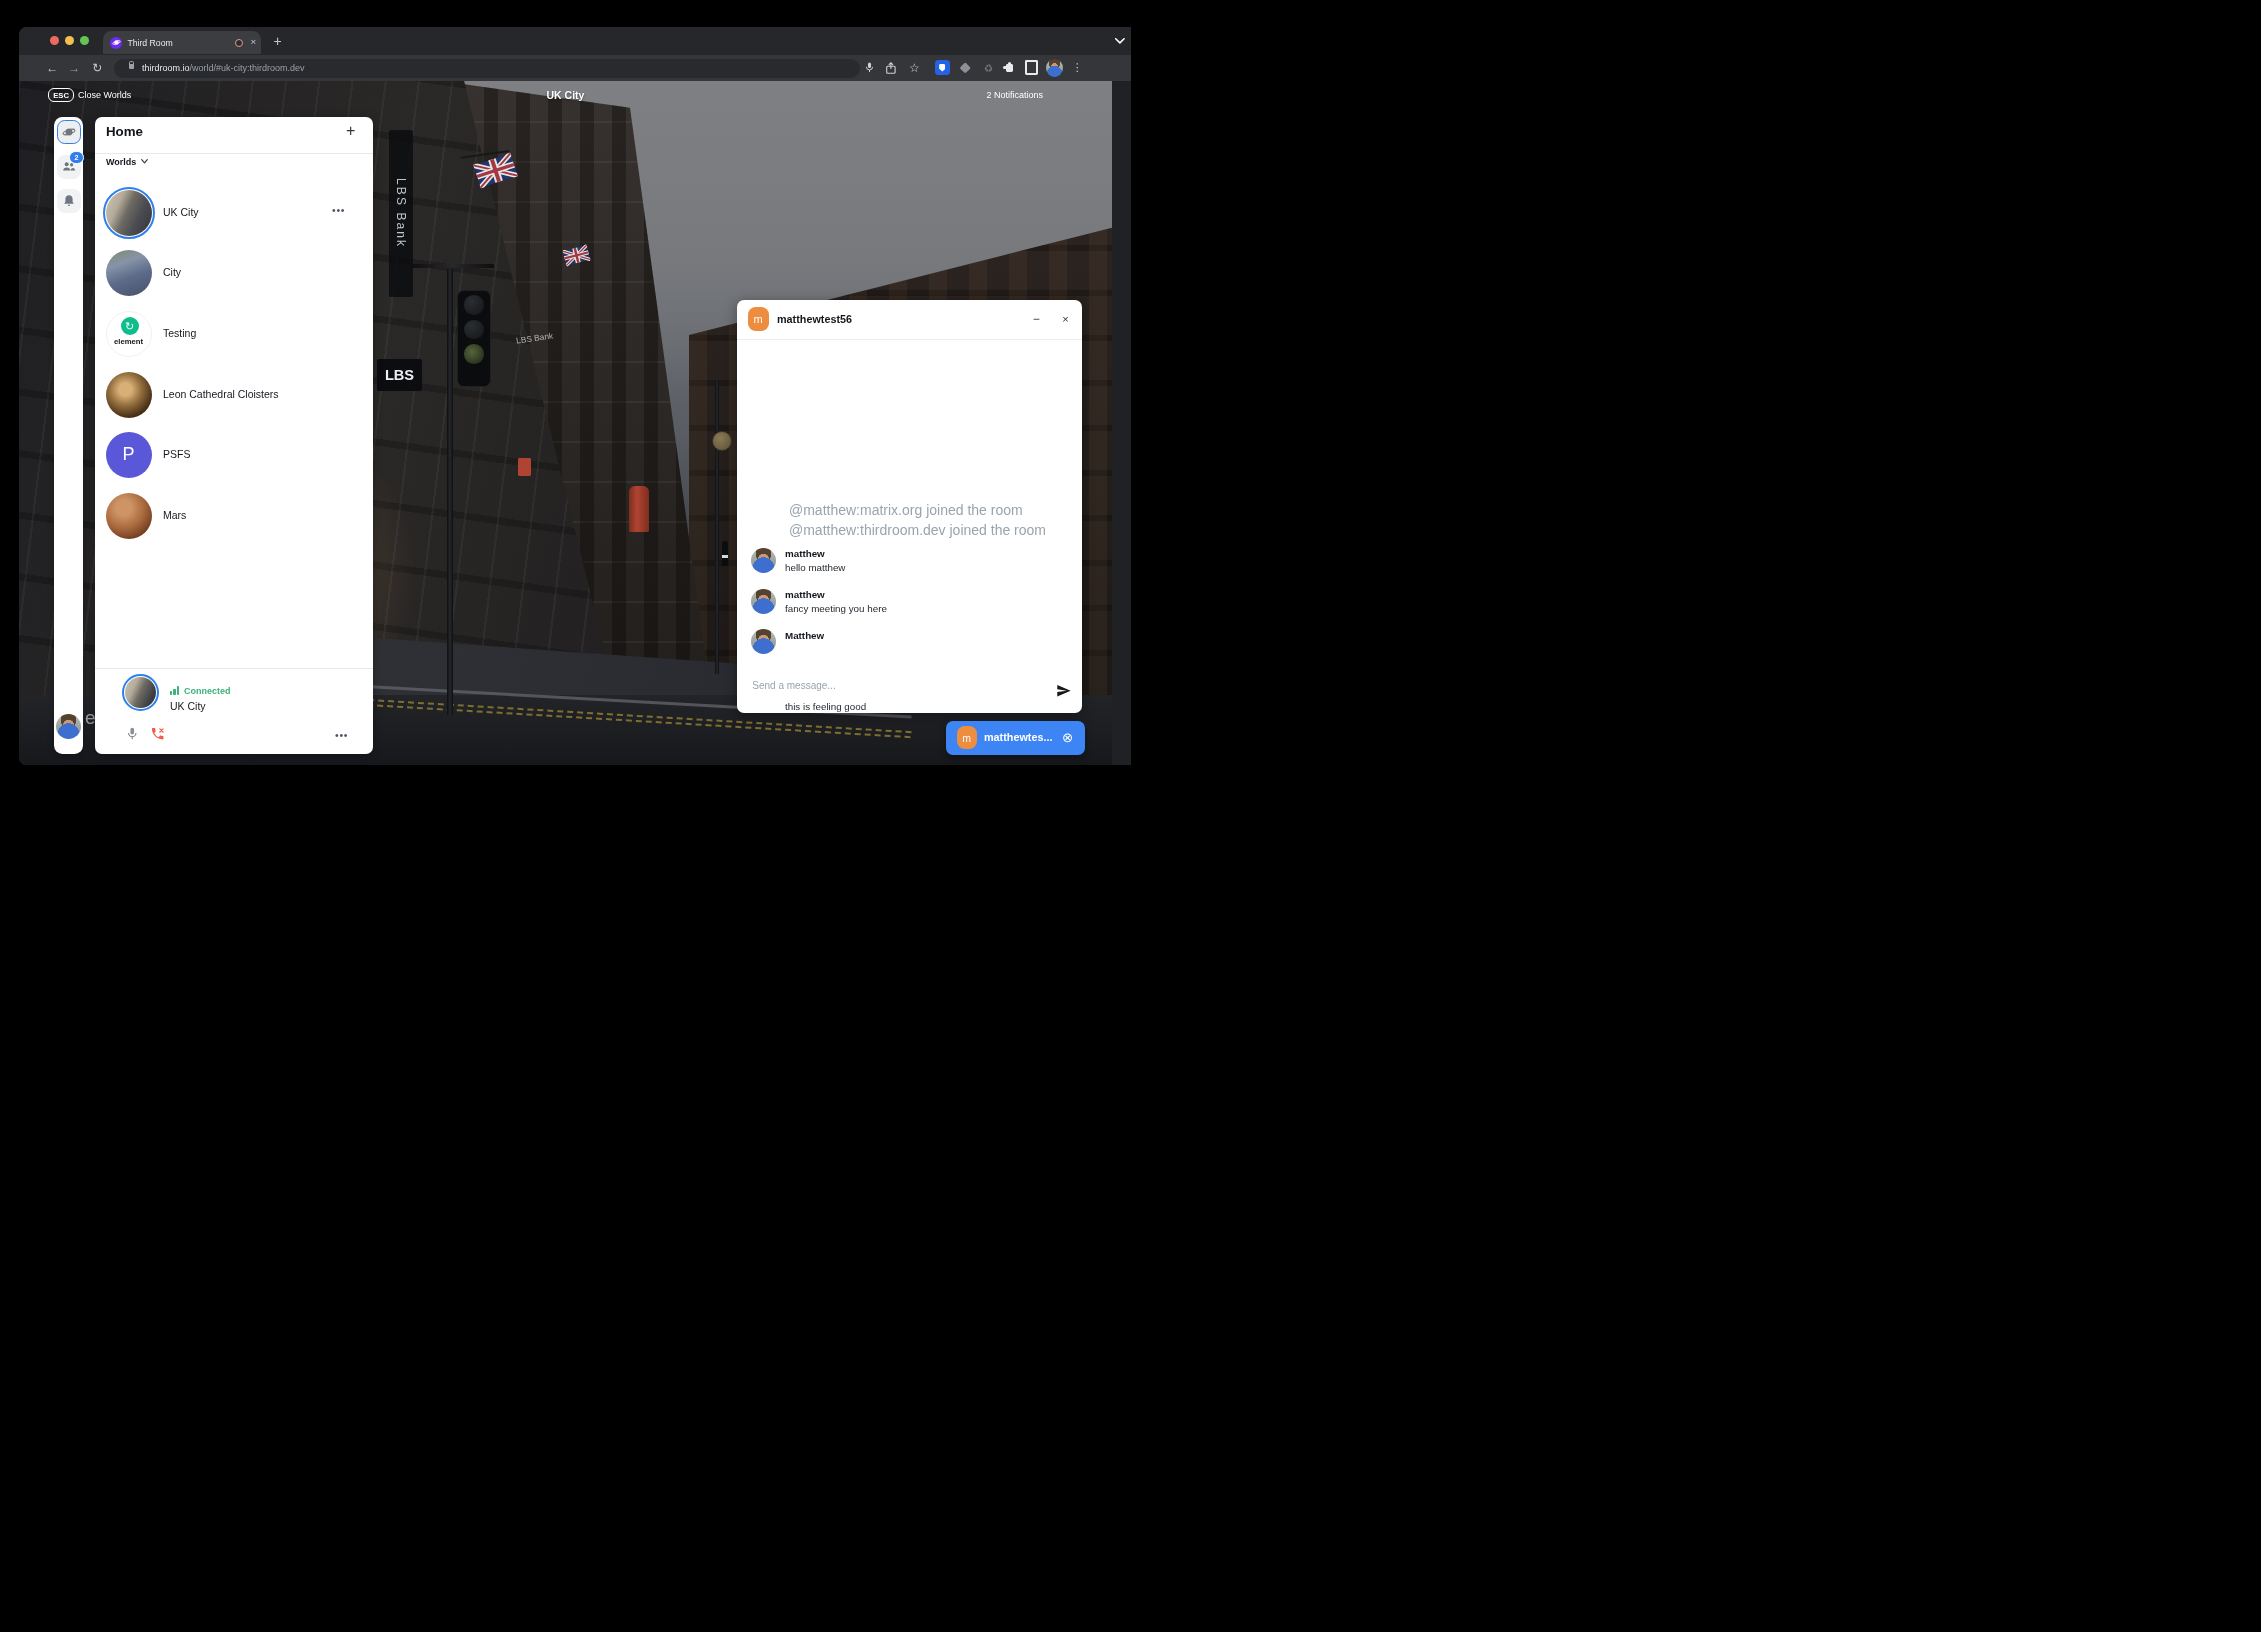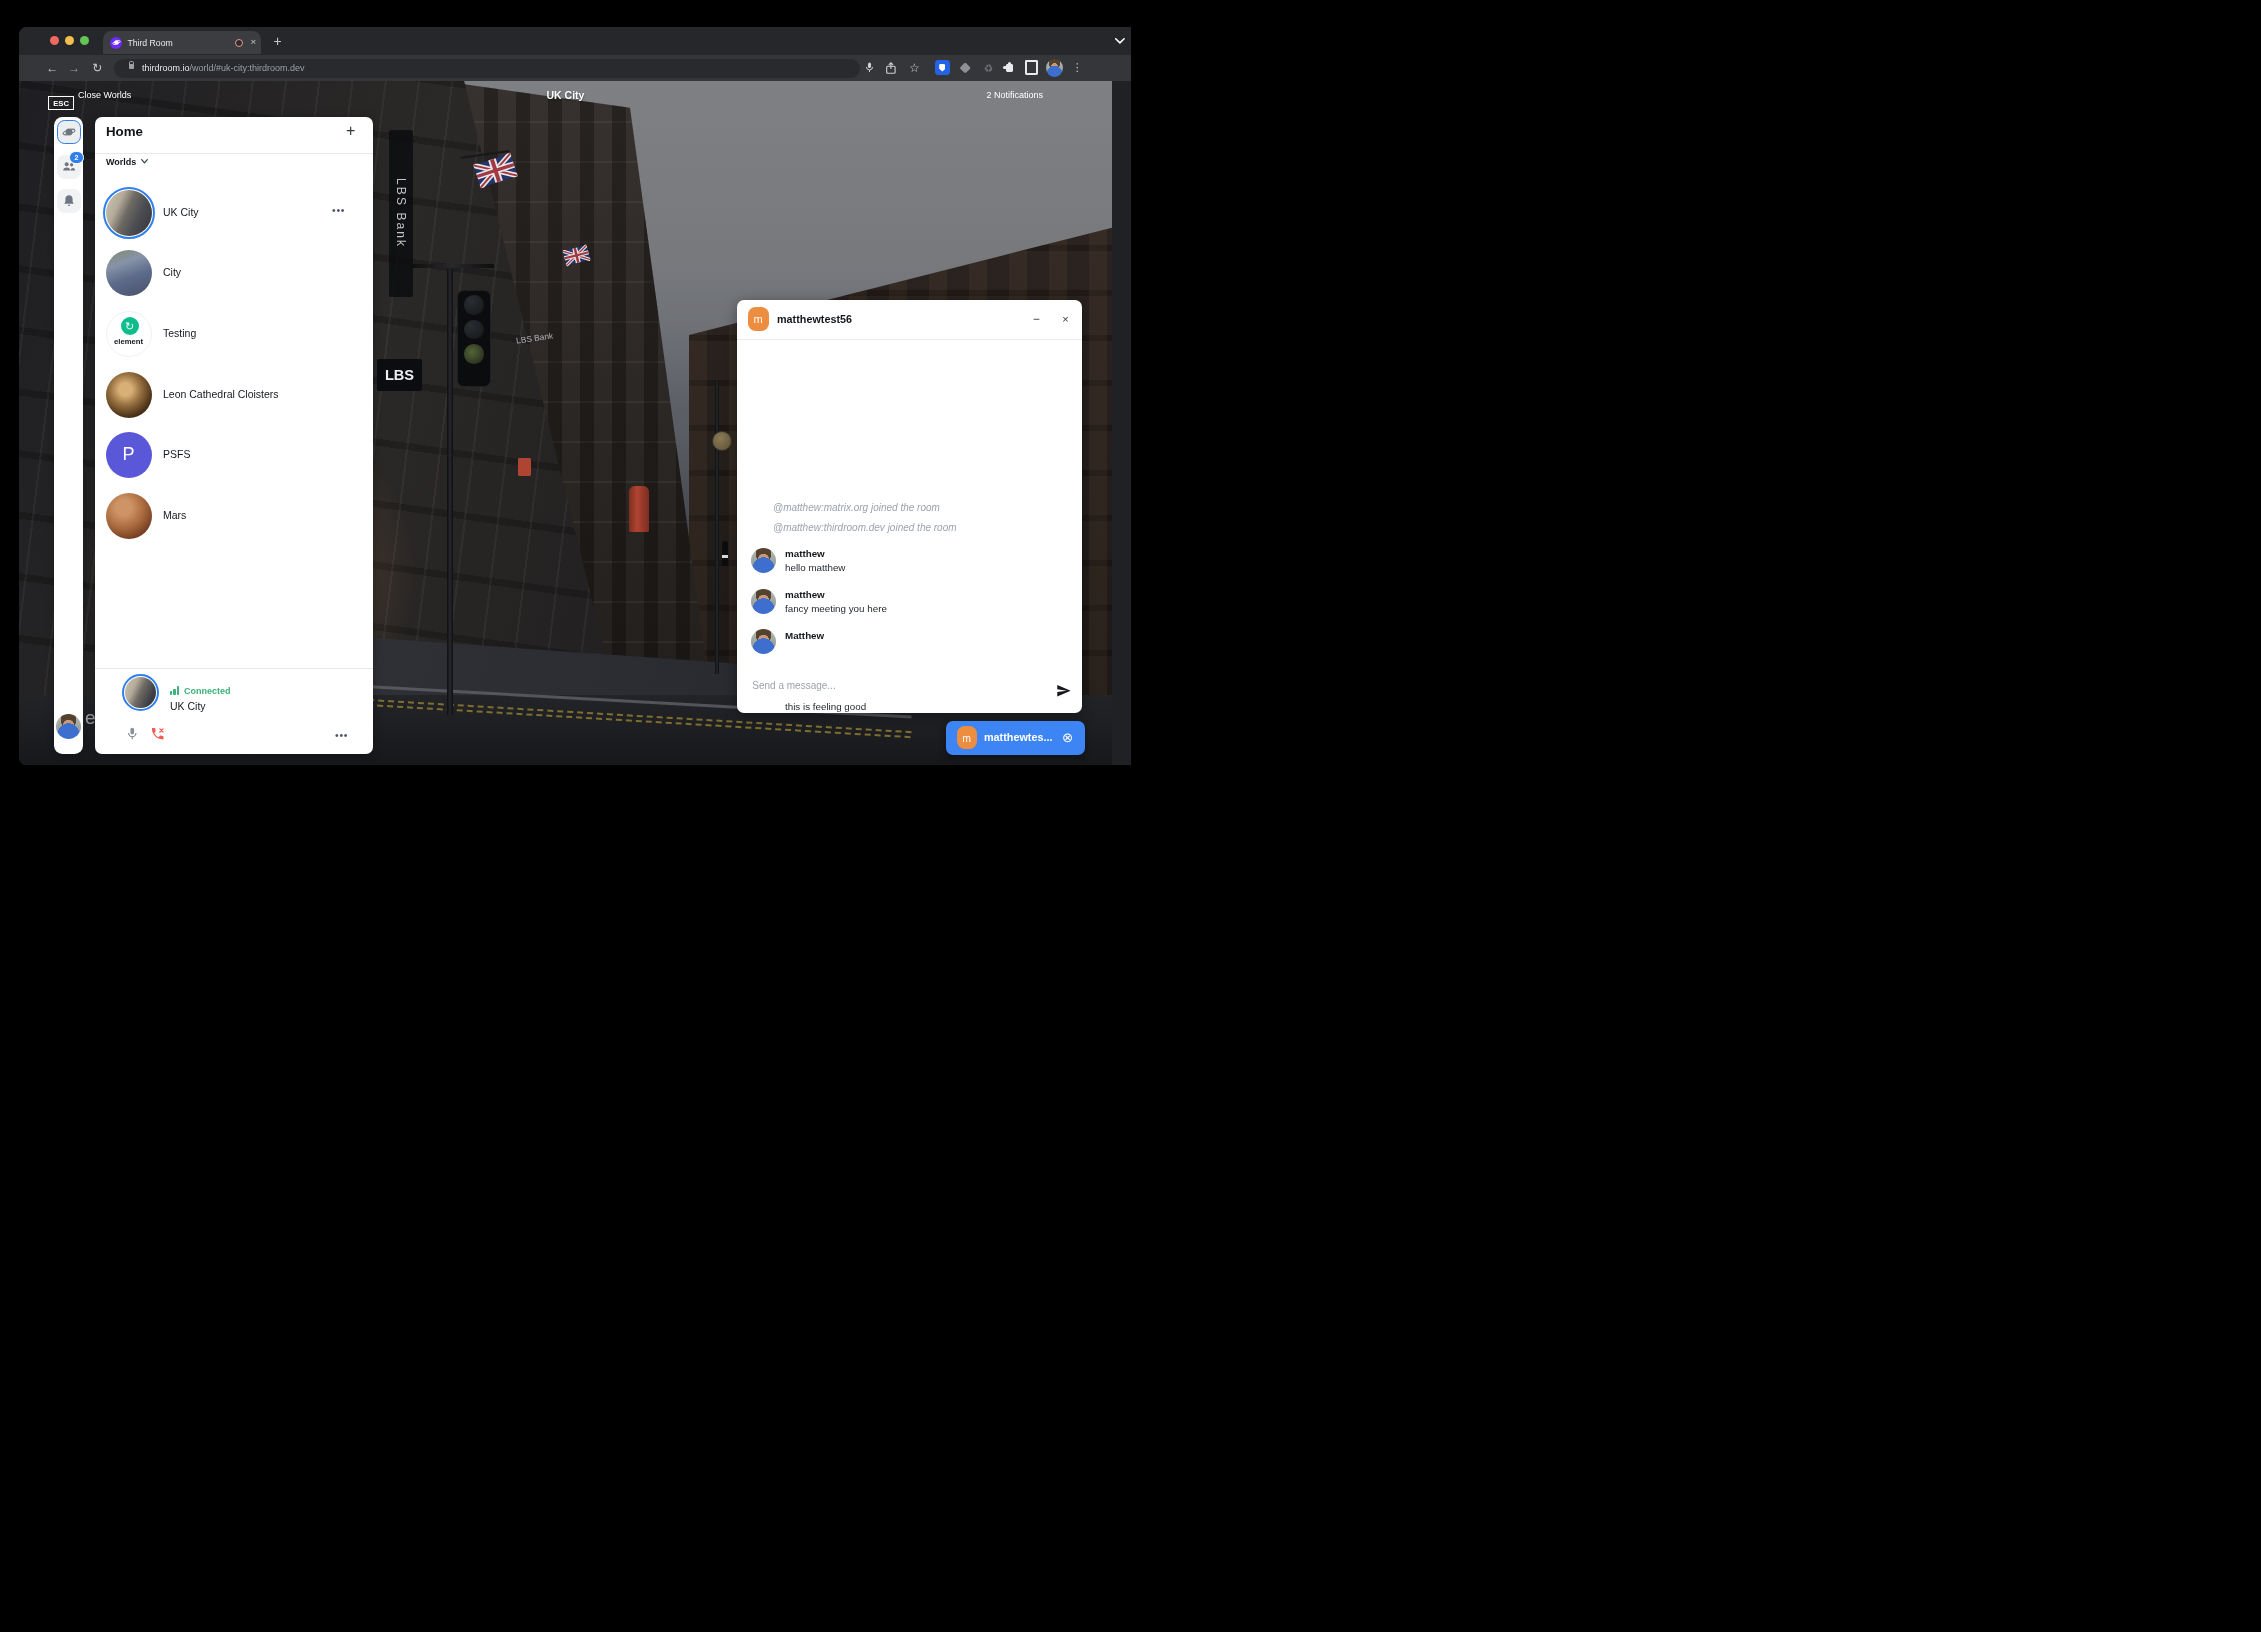--- a/index.html
+++ b/index.html
@@ -81,7 +81,7 @@
   .scene-gap-text{position:absolute;left:66px;top:626px;color:rgba(196,201,207,.75);font-size:19px;}
 
   
-  .esc-chip{position:absolute;left:29px;top:7.7px;border:1px solid #fff;border-radius:0;color:#fff;font-size:7.7px;font-weight:bold;padding:1.4px 4.2px;margin-top:8px;}
+  .esc-chip{position:absolute;left:29px;top:7.7px;border:1px solid #fff;border-radius:6px;color:#fff;font-size:7.7px;font-weight:bold;padding:1.4px 4.2px;}
   .close-overlay-label{position:absolute;left:59px;top:9px;color:#fff;font-size:9px;}
   .world-title{position:absolute;left:0;top:8.4px;width:1093px;text-align:center;color:#fff;font-size:10.5px;font-weight:bold;text-shadow:0 0.7px 2.1px rgba(0,0,0,.5);}
   .notif-label{position:absolute;right:69px;top:9px;color:#fff;font-size:9px;}

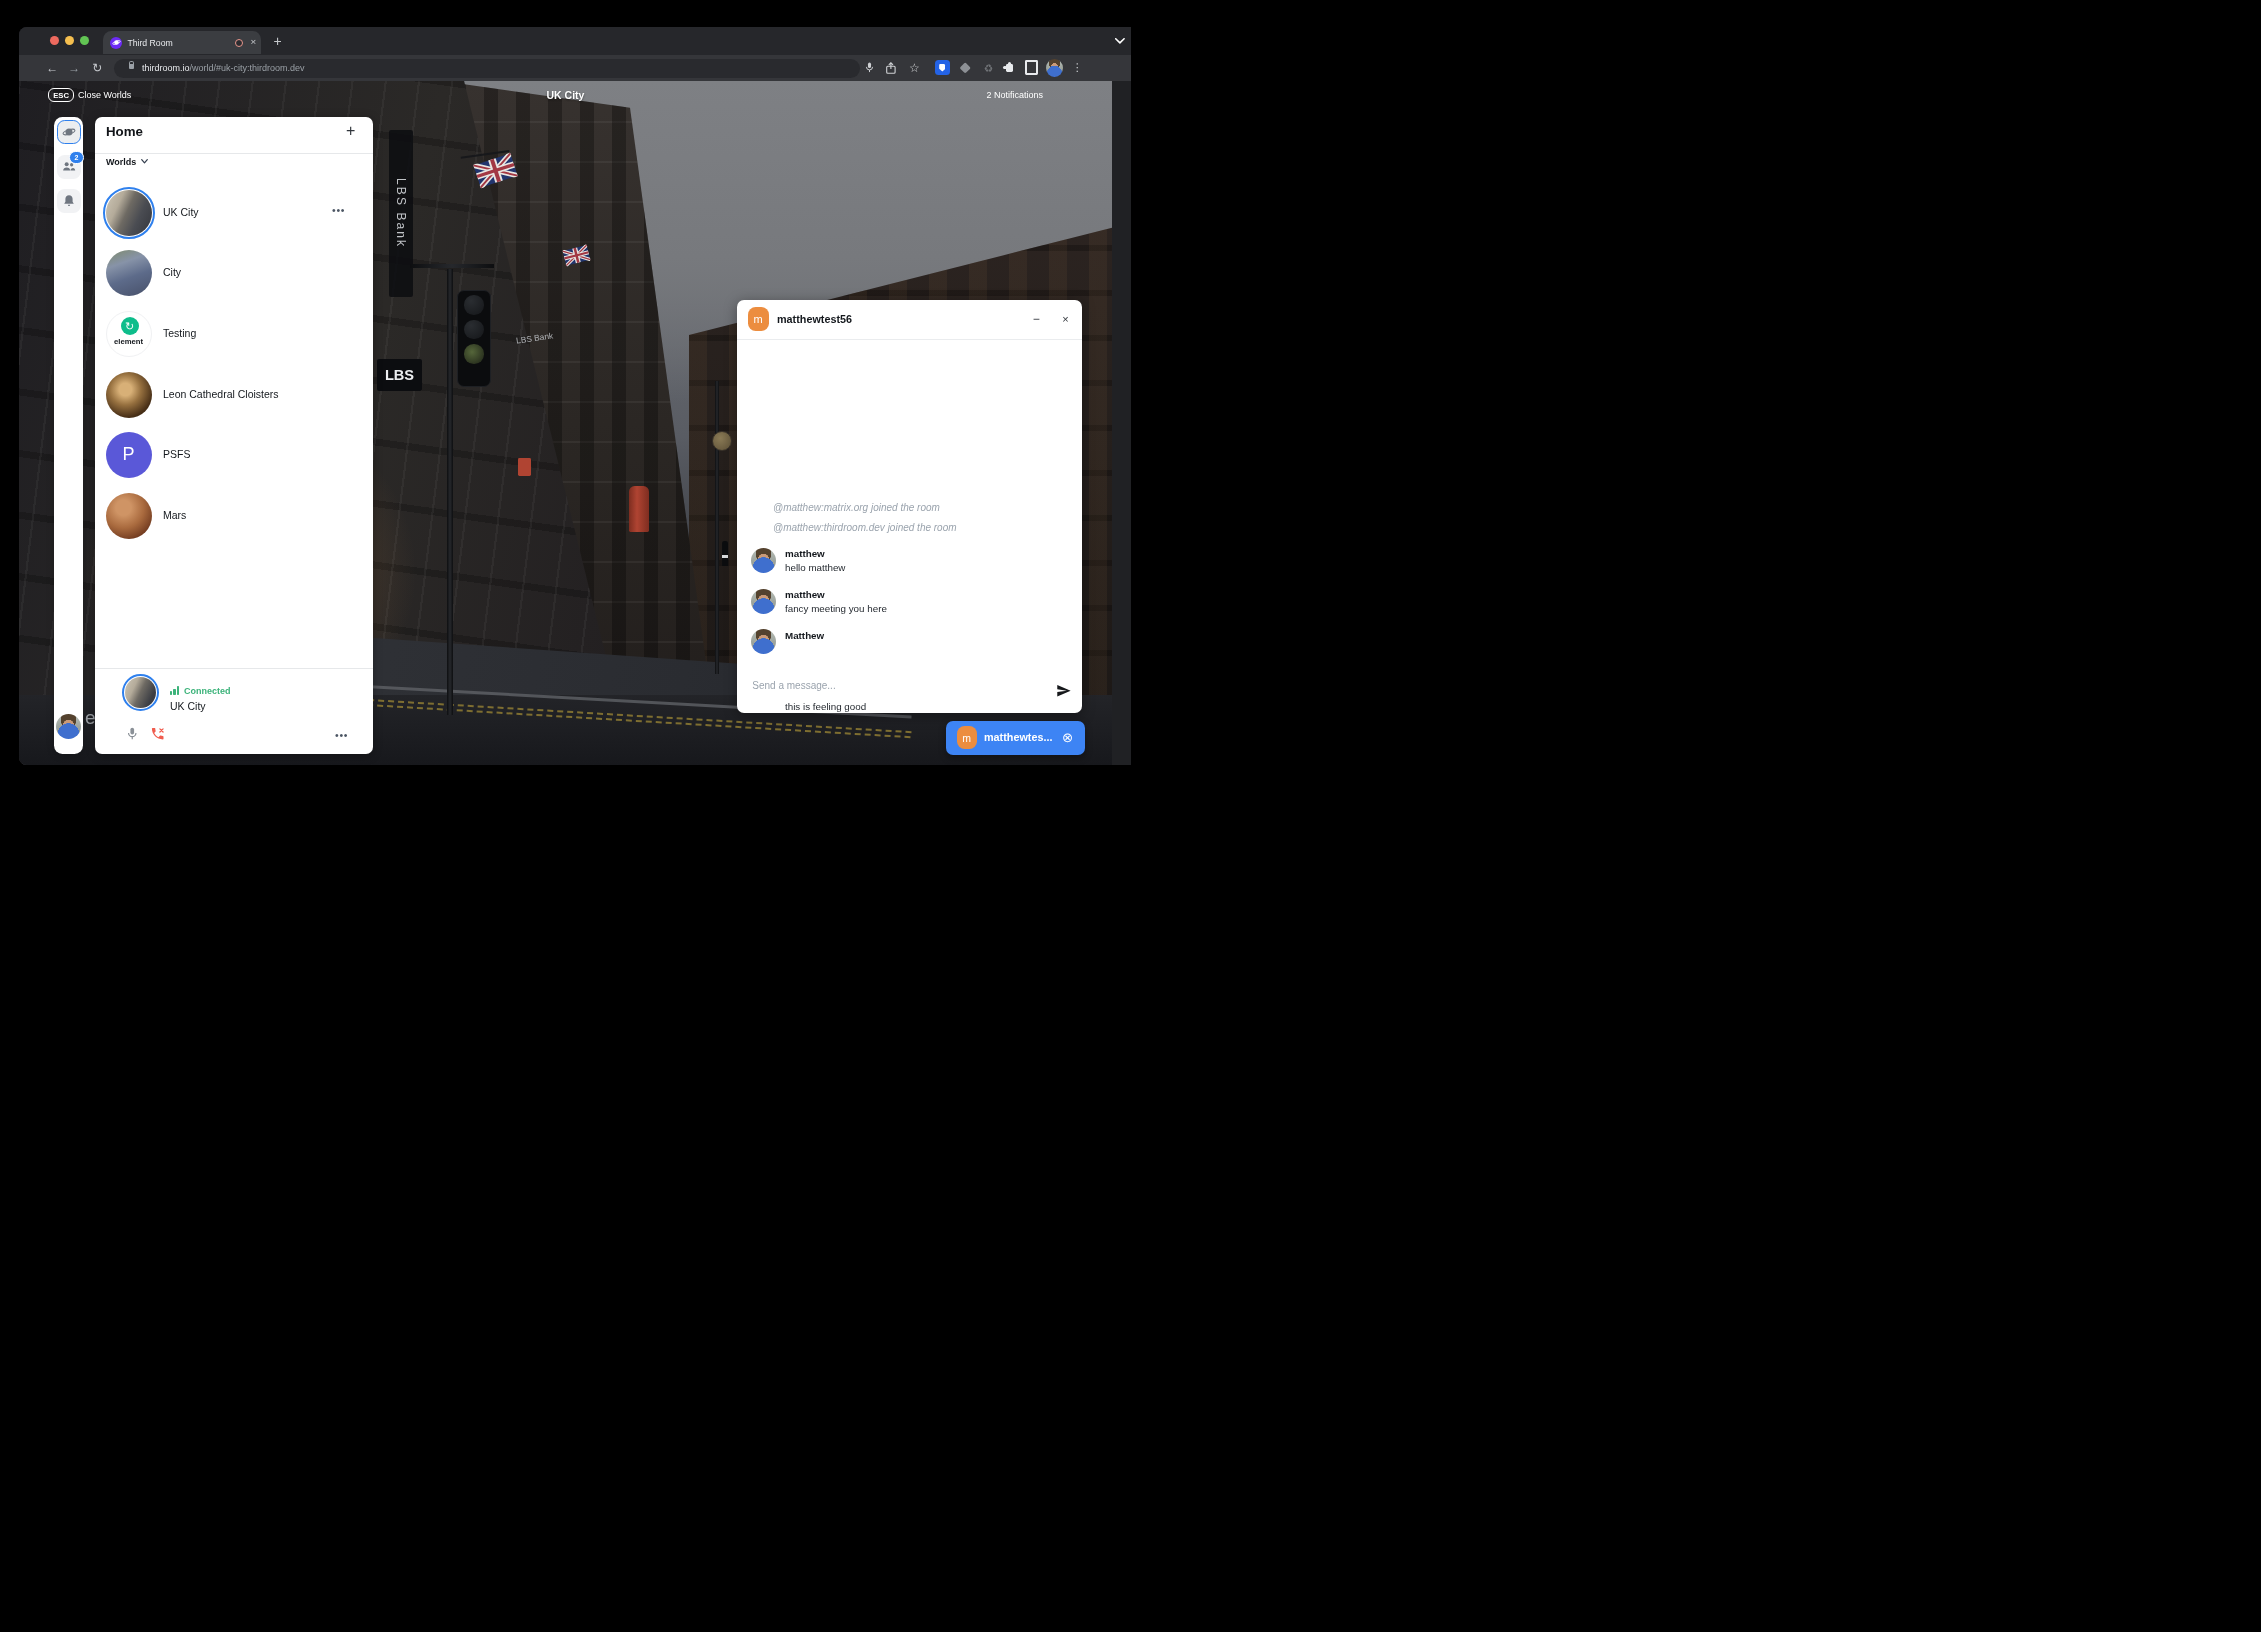--- a/index.html
+++ b/index.html
@@ -130,7 +130,7 @@
   .chat-title{position:absolute;left:40px;top:13.3px;font-size:10.8px;font-weight:bold;color:#14181d;}
   .chat-min{position:absolute;left:291px;top:11px;width:16.7px;height:16.7px;text-align:center;line-height:16.7px;font-size:12px;color:#30353b;}
   .chat-close{position:absolute;left:320px;top:11px;width:16.7px;height:16.7px;text-align:center;line-height:16.7px;font-size:11px;color:#30353b;}
-  .chat-event{position:absolute;left:36px;font-size:10px;font-style:italic;color:#9aa3ad;}
+  .chat-event{position:absolute;left:52px;font-size:14px;color:#9aa3ad;}
   .msg-av{position:absolute;left:14px;width:25px;height:25px;}
   .msg-name{position:absolute;left:48px;font-size:9.8px;font-weight:bold;color:#14181d;}
   .msg-text{position:absolute;left:48px;font-size:9.8px;color:#252a30;}

